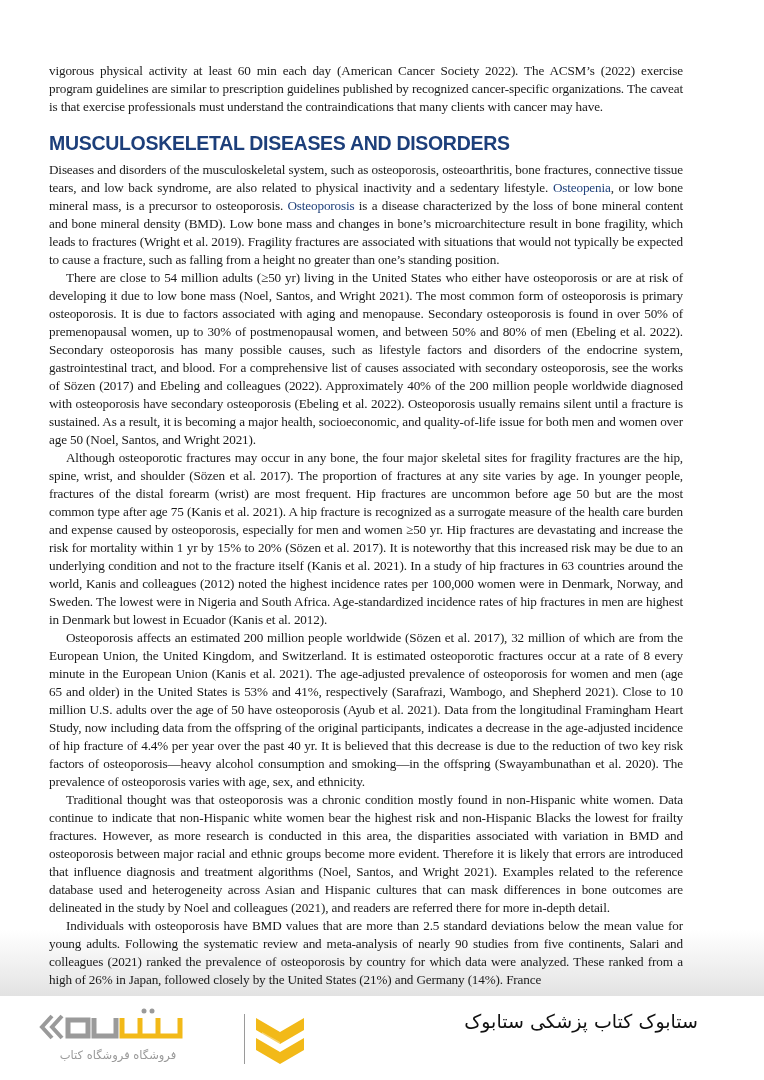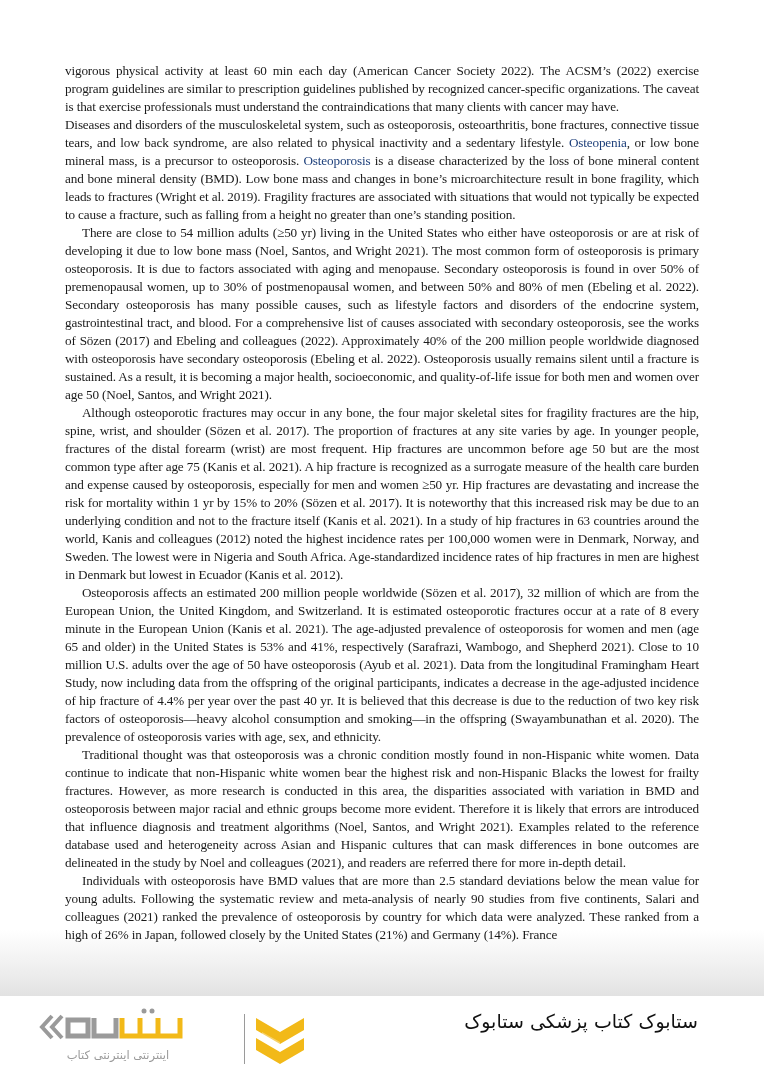--- a/index.html
+++ b/index.html
@@ -15,7 +15,7 @@
     background: linear-gradient(to bottom, #ffffff 0px, #ffffff 930px, #ececec 975px, #e2e2e2 996px);
   }
   .content {
-    position: absolute; left: 65px; top: 62px; width: 634px;
+    position: absolute; left: 49px; top: 62px; width: 634px;
   }
   p {
     margin: 0; font-size: 13.2px; line-height: 18px; text-align: justify;

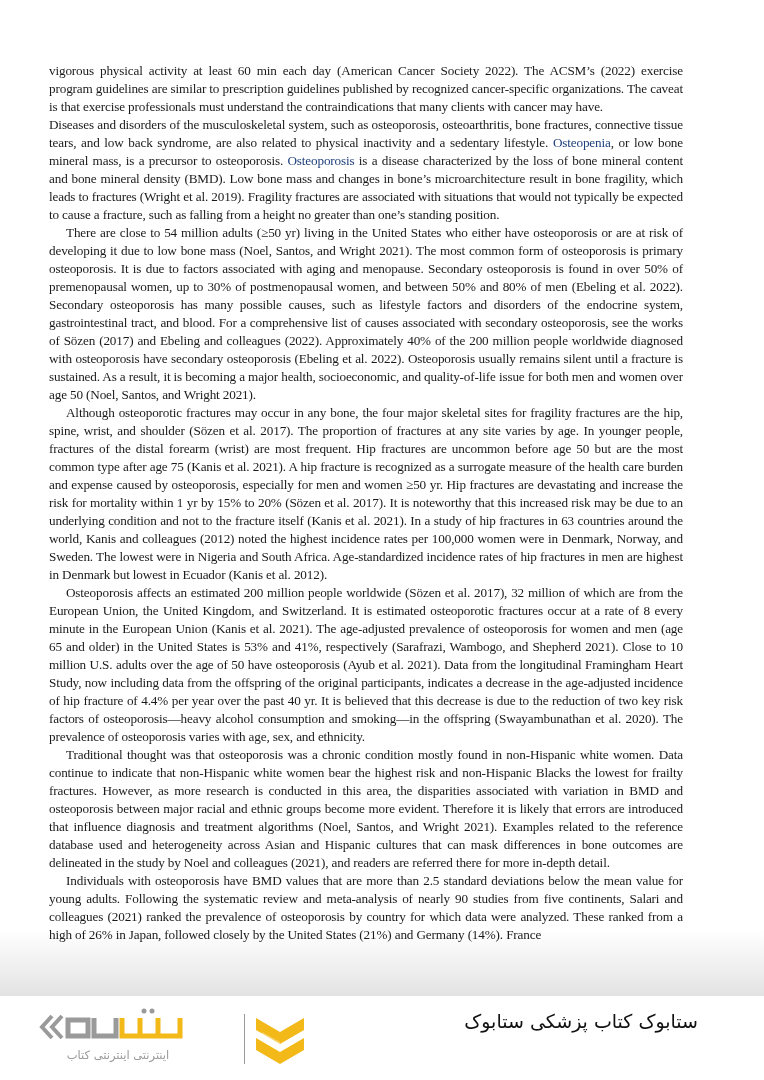--- a/index.html
+++ b/index.html
@@ -54,6 +54,7 @@
 <div class="page">
   <div class="content">
     <p>vigorous physical activity at least 60 min each day (American Cancer Society 2022). The ACSM’s (2022) exercise program guidelines are similar to prescription guidelines published by recognized cancer-specific organizations. The caveat is that exercise professionals must understand the contraindications that many clients with cancer may have.</p>
+    <h2>MUSCULOSKELETAL DISEASES AND DISORDERS</h2>
     <p><span>Diseases and disorders of the musculoskeletal system, such as osteoporosis, osteoarthritis, bone fractures, connective tissue tears, and low back syndrome, are also related to physical inactivity and a sedentary lifestyle. </span><span class="term">Osteopenia</span><span>, or low bone mineral mass, is a precursor to osteoporosis. </span><span class="term">Osteoporosis</span><span> is a disease characterized by the loss of bone mineral content and bone mineral density (BMD). Low bone mass and changes in bone’s microarchitecture result in bone fragility, which leads to fractures (Wright et al. 2019). Fragility fractures are associated with situations that would not typically be expected to cause a fracture, such as falling from a height no greater than one’s standing position.</span></p>
     <p class="indent">There are close to 54 million adults (≥50 yr) living in the United States who either have osteoporosis or are at risk of developing it due to low bone mass (Noel, Santos, and Wright 2021). The most common form of osteoporosis is primary osteoporosis. It is due to factors associated with aging and menopause. Secondary osteoporosis is found in over 50% of premenopausal women, up to 30% of postmenopausal women, and between 50% and 80% of men (Ebeling et al. 2022). Secondary osteoporosis has many possible causes, such as lifestyle factors and disorders of the endocrine system, gastrointestinal tract, and blood. For a comprehensive list of causes associated with secondary osteoporosis, see the works of Sözen (2017) and Ebeling and colleagues (2022). Approximately 40% of the 200 million people worldwide diagnosed with osteoporosis have secondary osteoporosis (Ebeling et al. 2022). Osteoporosis usually remains silent until a fracture is sustained. As a result, it is becoming a major health, socioeconomic, and quality-of-life issue for both men and women over age 50 (Noel, Santos, and Wright 2021).</p>
     <p class="indent">Although osteoporotic fractures may occur in any bone, the four major skeletal sites for fragility fractures are the hip, spine, wrist, and shoulder (Sözen et al. 2017). The proportion of fractures at any site varies by age. In younger people, fractures of the distal forearm (wrist) are most frequent. Hip fractures are uncommon before age 50 but are the most common type after age 75 (Kanis et al. 2021). A hip fracture is recognized as a surrogate measure of the health care burden and expense caused by osteoporosis, especially for men and women ≥50 yr. Hip fractures are devastating and increase the risk for mortality within 1 yr by 15% to 20% (Sözen et al. 2017). It is noteworthy that this increased risk may be due to an underlying condition and not to the fracture itself (Kanis et al. 2021). In a study of hip fractures in 63 countries around the world, Kanis and colleagues (2012) noted the highest incidence rates per 100,000 women were in Denmark, Norway, and Sweden. The lowest were in Nigeria and South Africa. Age-standardized incidence rates of hip fractures in men are highest in Denmark but lowest in Ecuador (Kanis et al. 2012).</p>

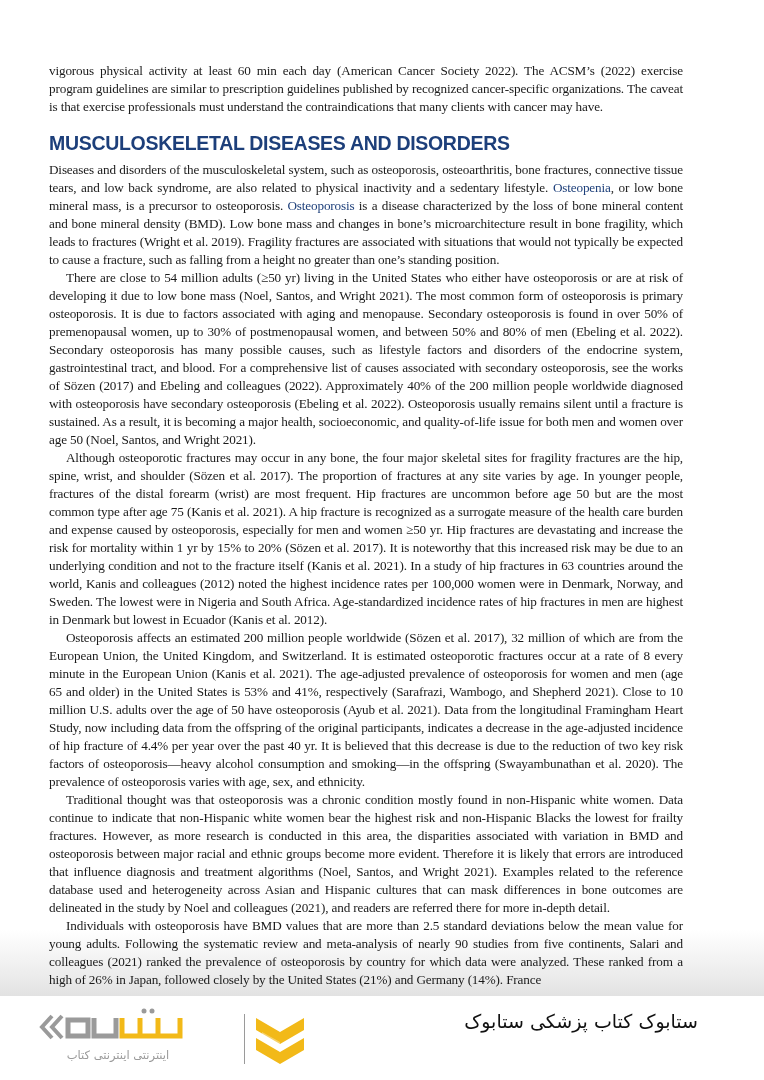--- a/index.html
+++ b/index.html
@@ -78,7 +78,7 @@
       <circle cx="106" cy="3" r="2.5" fill="#9a9a9a"></circle>
       <circle cx="114" cy="3" r="2.5" fill="#9a9a9a"></circle>
     </svg>
-    <div class="logo-sub">اینترنتی اینترنتی کتاب</div>
+    <div class="logo-sub">فروشگاه فروشگاه کتاب</div>
     <div class="logo-divider"></div>
     <svg style="position:absolute;left:218px;top:4px" width="48" height="52" viewBox="0 0 48 52">
       <polygon points="0,6 24,20 48,6 48,18 24,32 0,18" fill="#f2b918"></polygon>

